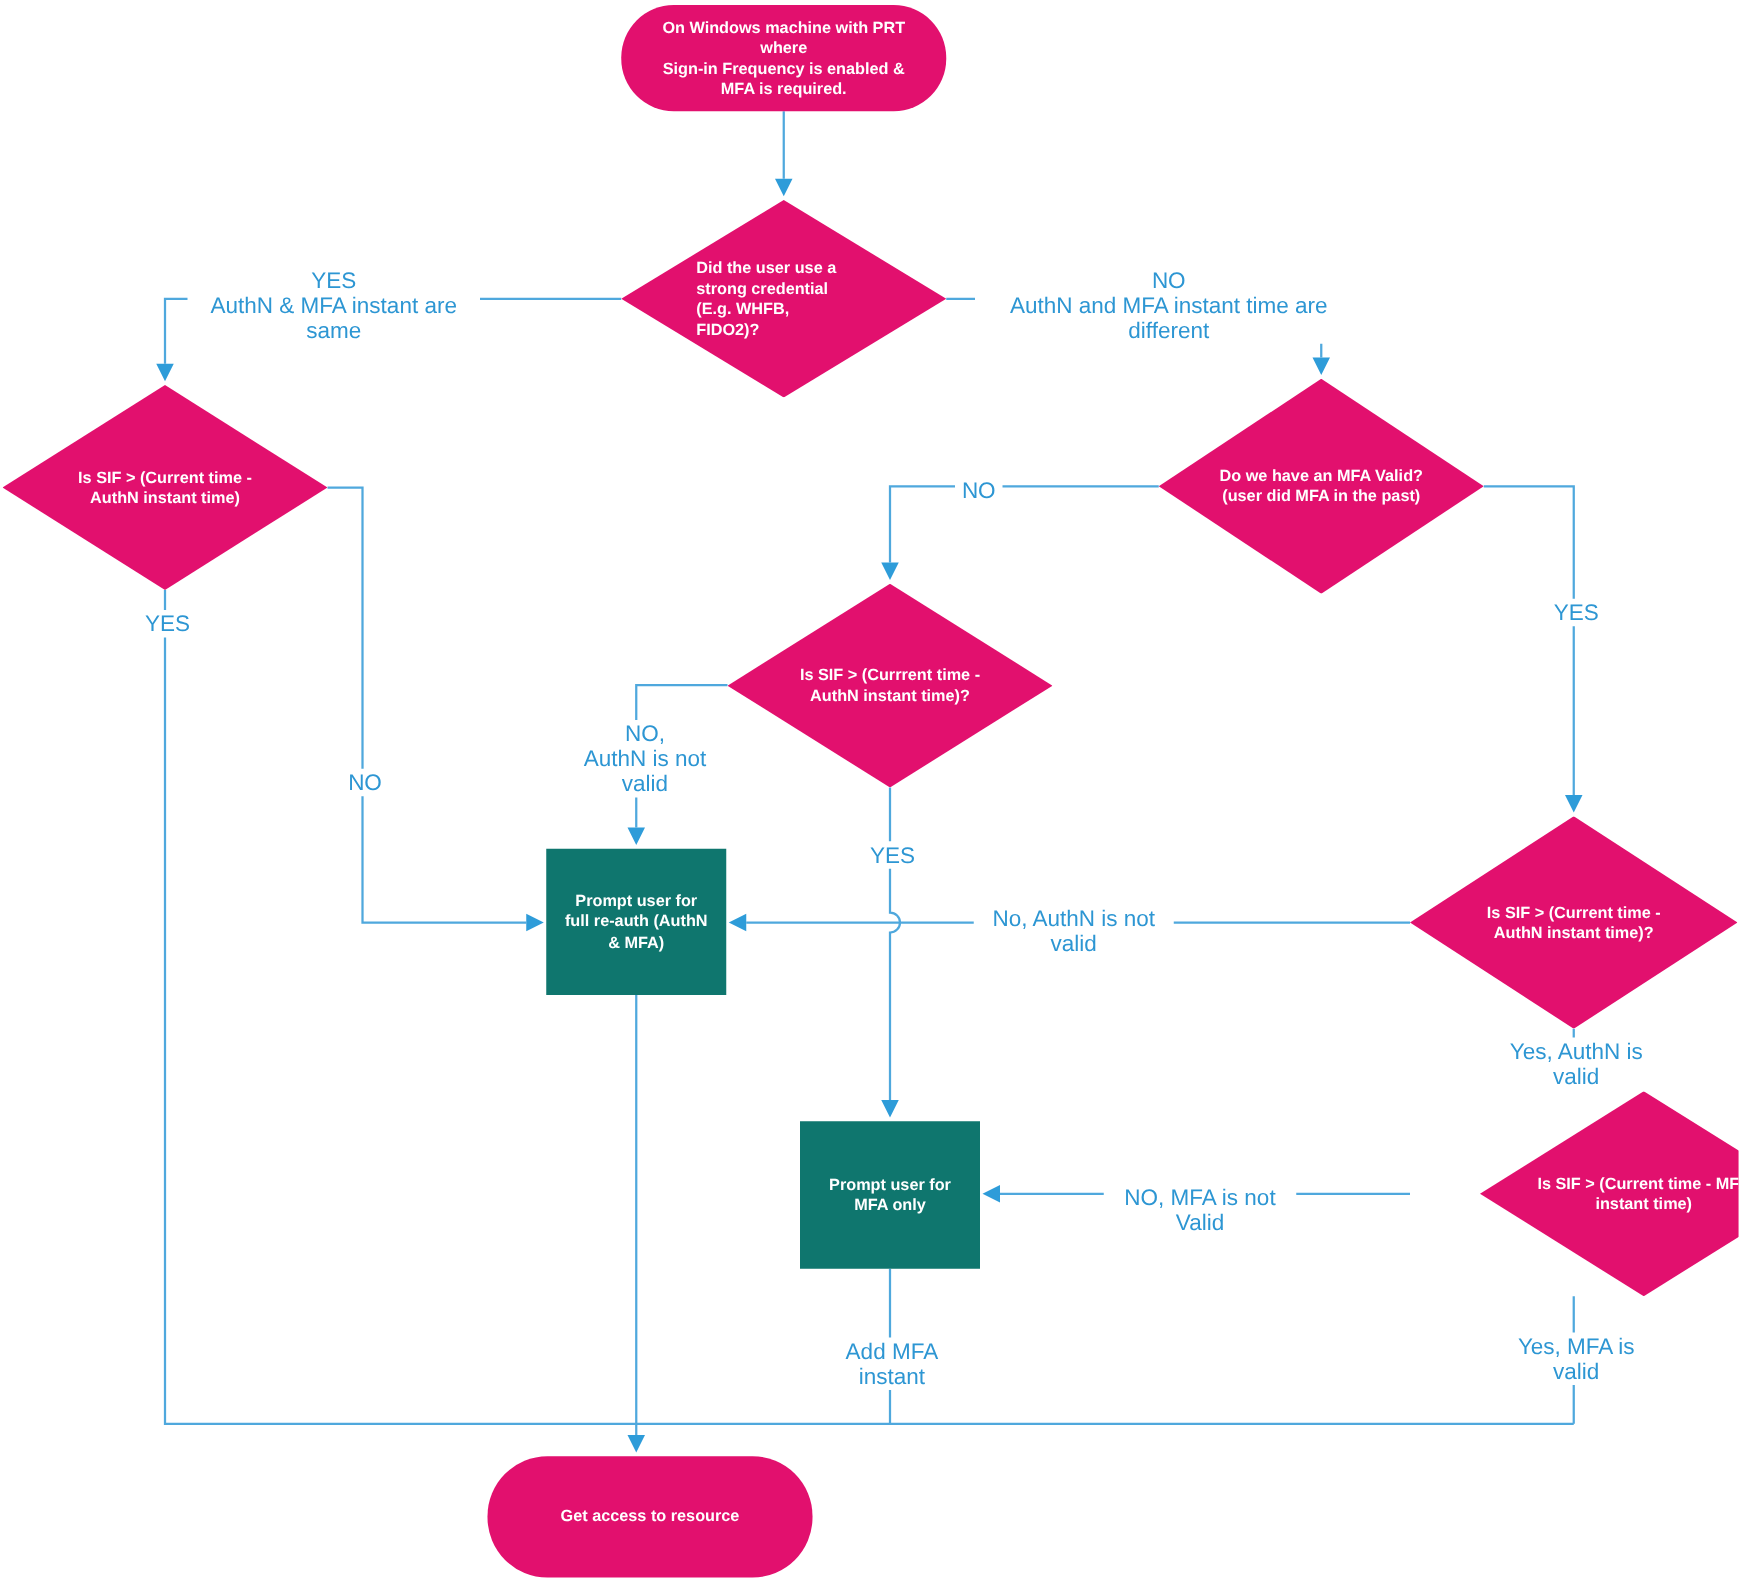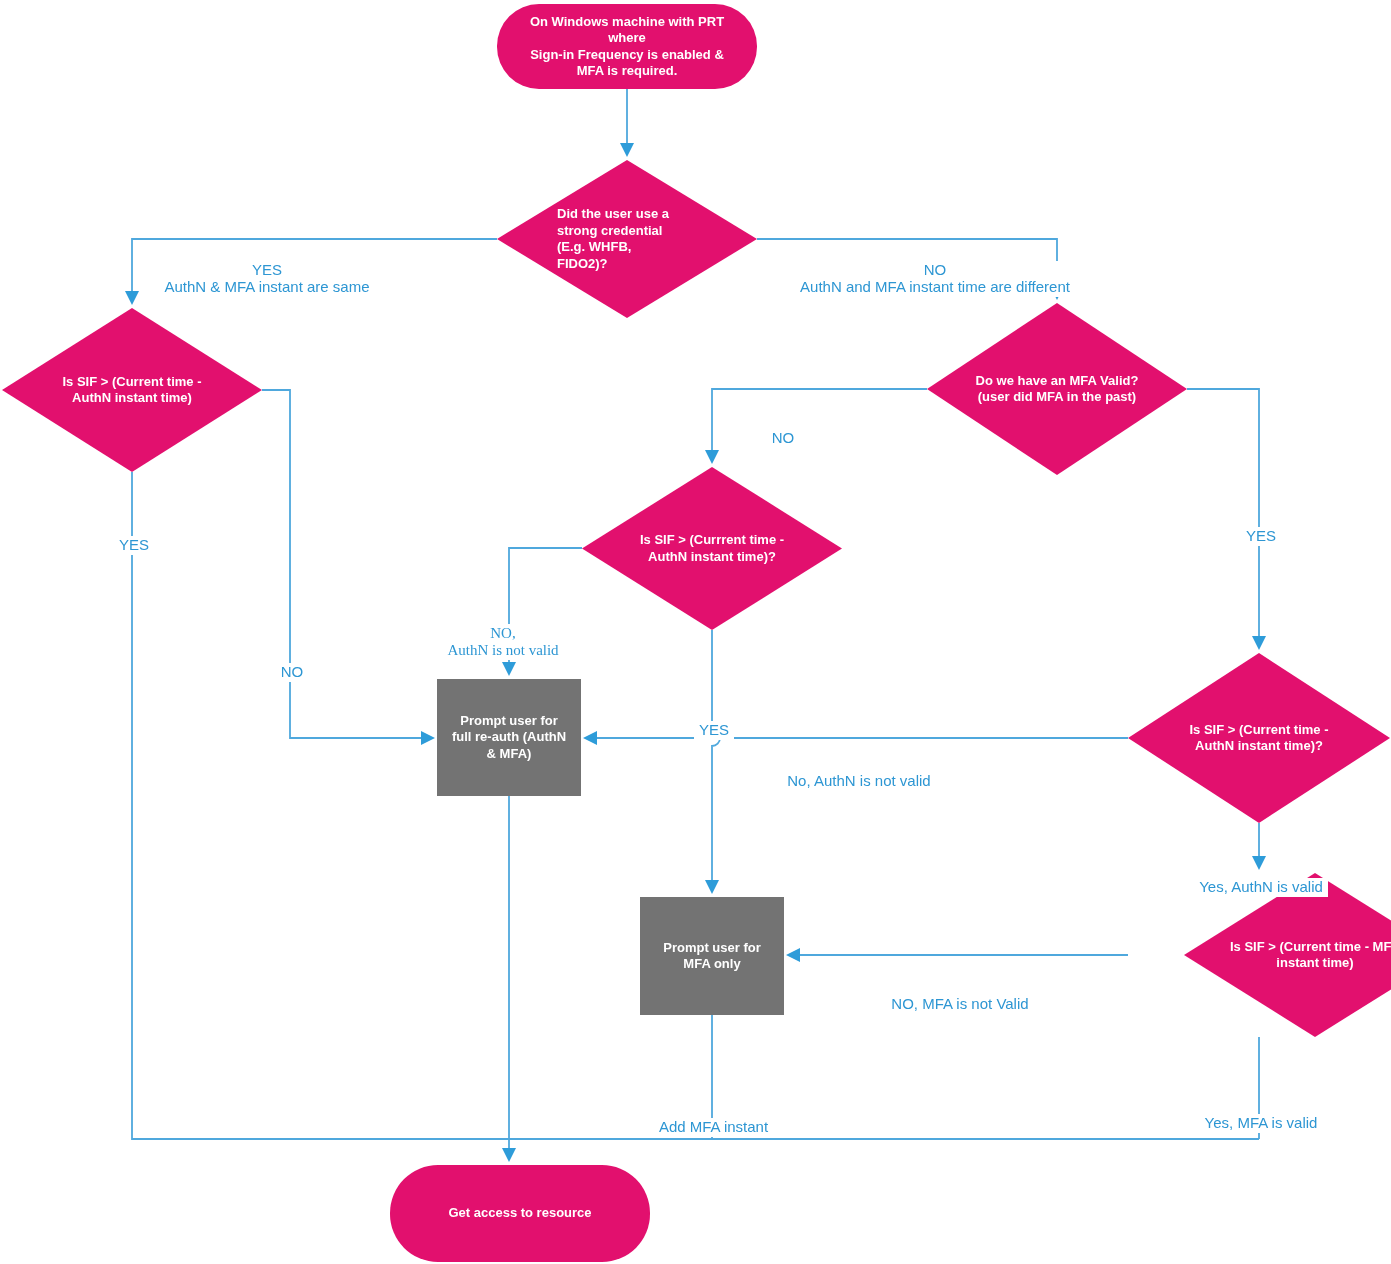--- a/index.html
+++ b/index.html
@@ -17,8 +17,8 @@
   .pill{background:#E2106E;}
   .diamond{background:#E2106E;clip-path:polygon(50% 0%,100% 50%,50% 100%,0% 50%);}
   .rect{background:#737373;}
-  .edge-label{position:absolute;font-size:15px;line-height:1.12;color:#2D96D3;
-              text-align:center;white-space:pre-line;background:#ffffff;padding:1px 2px;margin-top:48px;}
+  .edge-label{position:absolute;font-size:18px;line-height:1.12;color:#2D96D3;
+              text-align:center;white-space:pre-line;background:#ffffff;padding:1px 2px;}
   .ta-left{text-align:left;}
 </style>
 </head>

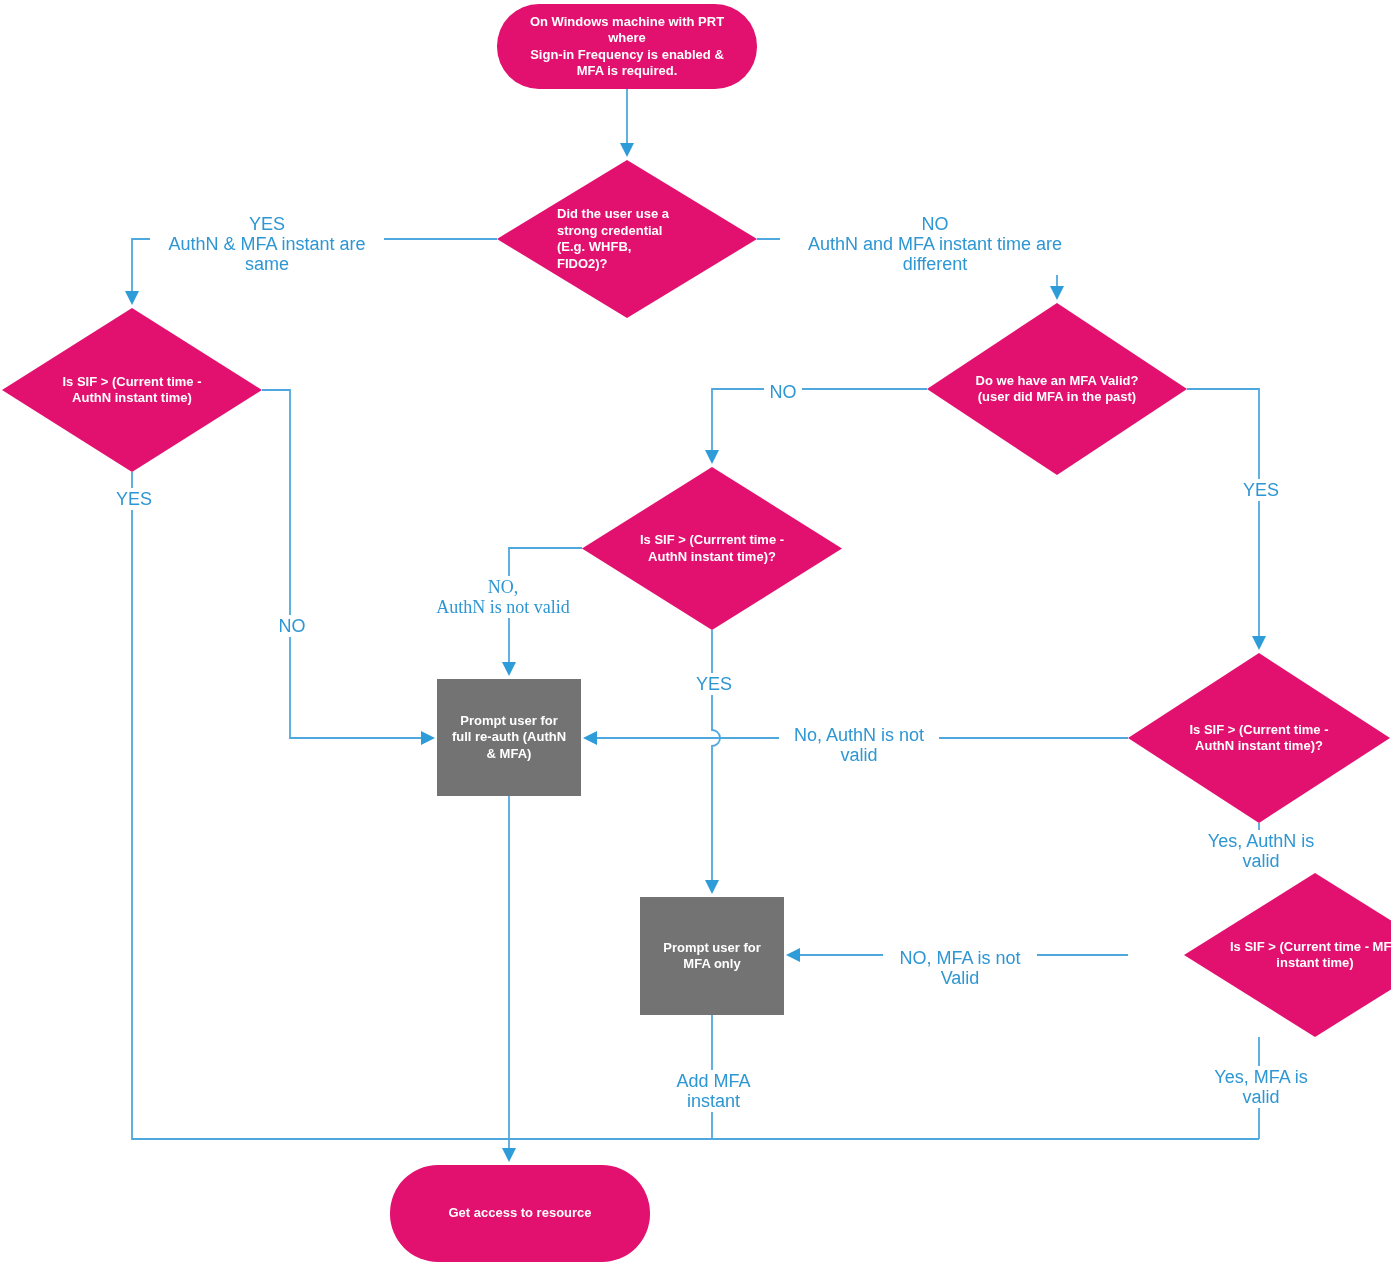--- a/index.html
+++ b/index.html
@@ -163,7 +163,7 @@
   <div class="edge-label" style="left:274px;top:615px;width:32px;">NO</div>
   <div class="edge-label" style="left:764px;top:381px;width:34px;">NO</div>
   <div class="edge-label" style="left:1240px;top:479px;width:38px;">YES</div>
-  <div class="edge-label" style="left:432px;top:576px;width:138px;font-family:Liberation Serif, serif;">NO,
+  <div class="edge-label" style="left:445px;top:576px;width:138px;">NO,
 AuthN is not valid</div>
   <div class="edge-label" style="left:694px;top:673px;width:36px;">YES</div>
   <div class="edge-label" style="left:779px;top:724px;width:156px;">No, AuthN is not valid</div>

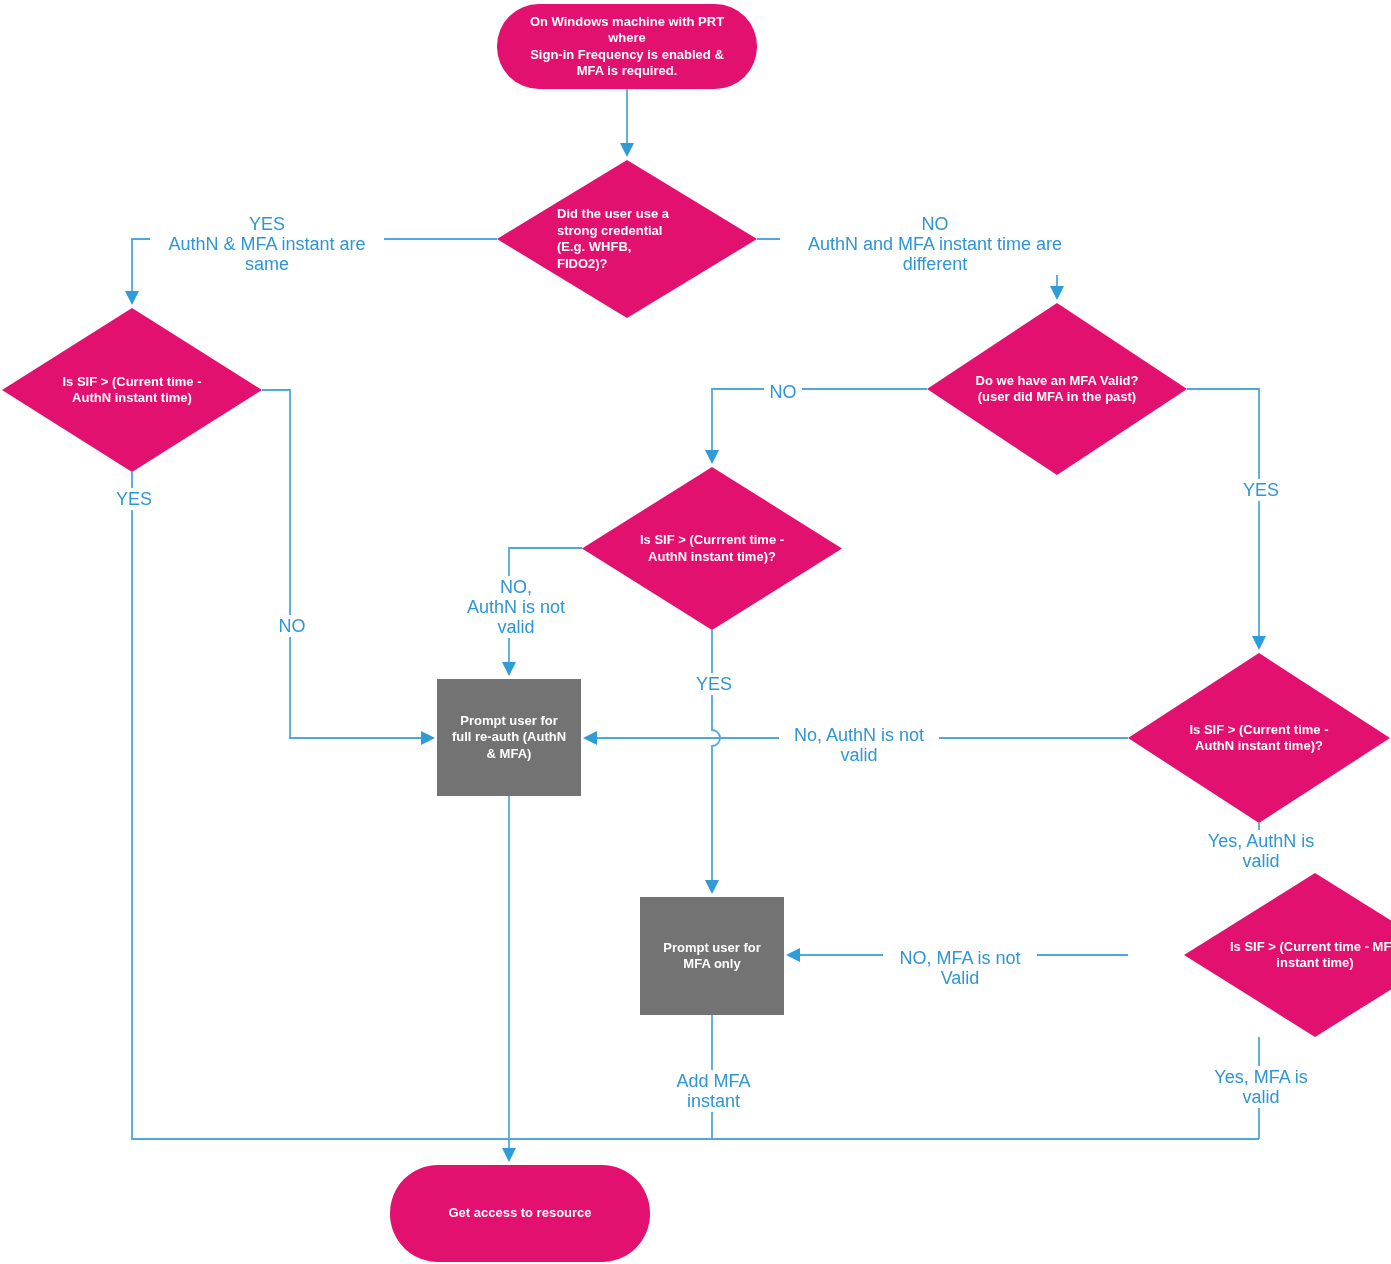--- a/index.html
+++ b/index.html
@@ -16,7 +16,7 @@
   .node-text{white-space:pre-line;}
   .pill{background:#E2106E;}
   .diamond{background:#E2106E;clip-path:polygon(50% 0%,100% 50%,50% 100%,0% 50%);}
-  .rect{background:#737373;}
+  .rect{background:#0f766e;}
   .edge-label{position:absolute;font-size:18px;line-height:1.12;color:#2D96D3;
               text-align:center;white-space:pre-line;background:#ffffff;padding:1px 2px;}
   .ta-left{text-align:left;}

